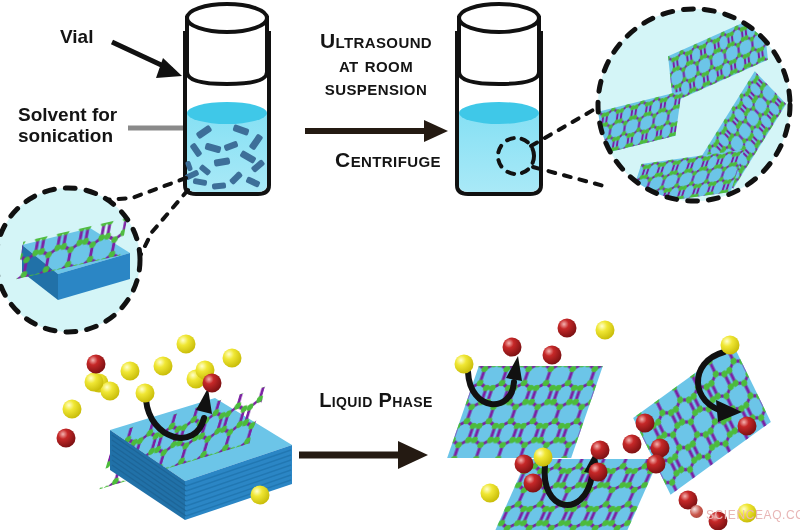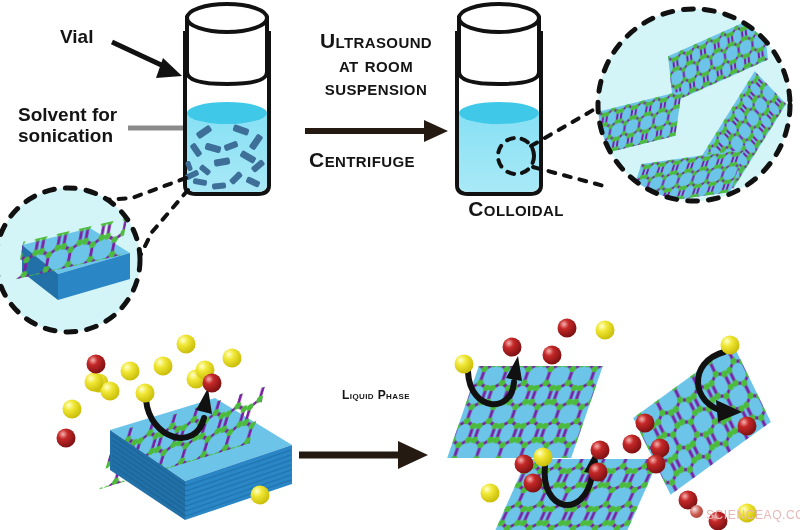--- a/index.html
+++ b/index.html
@@ -15,7 +15,7 @@
   #lbl-vial{left:60px;top:26px;}
   #lbl-solvent{left:18px;top:104px;}
   #lbl-ultrasound{left:296px;top:29px;width:160px;}
-  #lbl-centrifuge{left:282px;top:148px;width:160px;}
+  #lbl-centrifuge{left:308px;top:148px;width:160px;}
   #lbl-colloidal{left:428px;top:197px;width:176px;}
   #lbl-lpe{left:288px;top:389px;width:176px;}
 

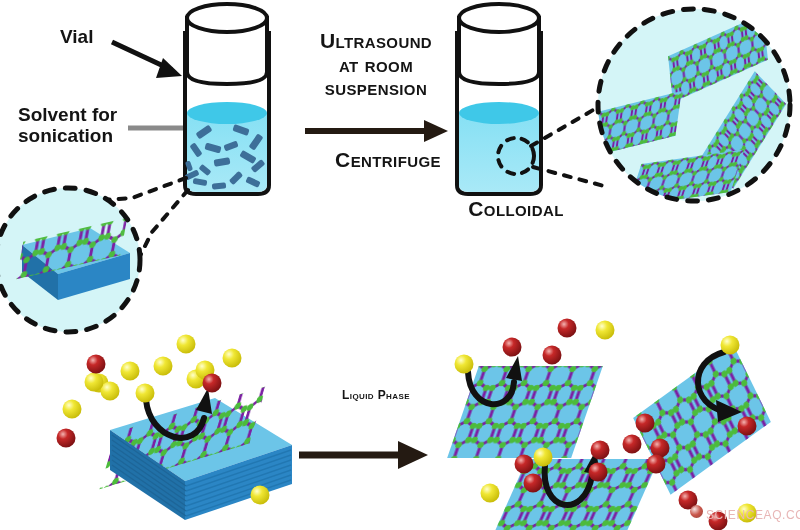--- a/index.html
+++ b/index.html
@@ -350,7 +350,6 @@
   <div class="lbl smallcaps" id="lbl-centrifuge">Centrifuge</div>
 
   <div class="lbl smallcaps" id="lbl-colloidal">
-    <div>Colloidal</div>
   </div>
 
   <div class="lbl smallcaps sm" id="lbl-lpe">

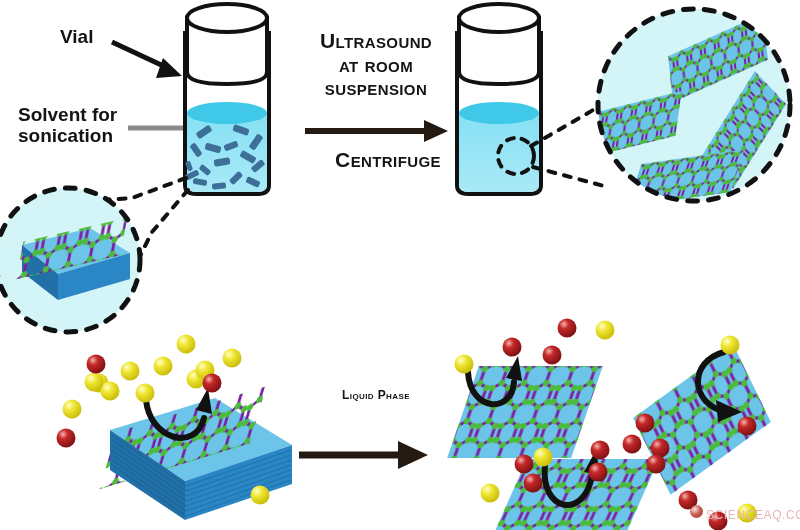--- a/index.html
+++ b/index.html
@@ -10,7 +10,7 @@
   .lbl{position:absolute;font-family:"Liberation Sans",sans-serif;color:#141414;font-weight:bold;line-height:1.12;}
   .plain{font-size:19px;letter-spacing:0px;}
   .smallcaps{font-variant:small-caps;font-size:21px;letter-spacing:.4px;text-align:center;}
-  .smallcaps.sm{font-size:12px;}
+  .smallcaps.sm{font-size:20px;}
 
   #lbl-vial{left:60px;top:26px;}
   #lbl-solvent{left:18px;top:104px;}

